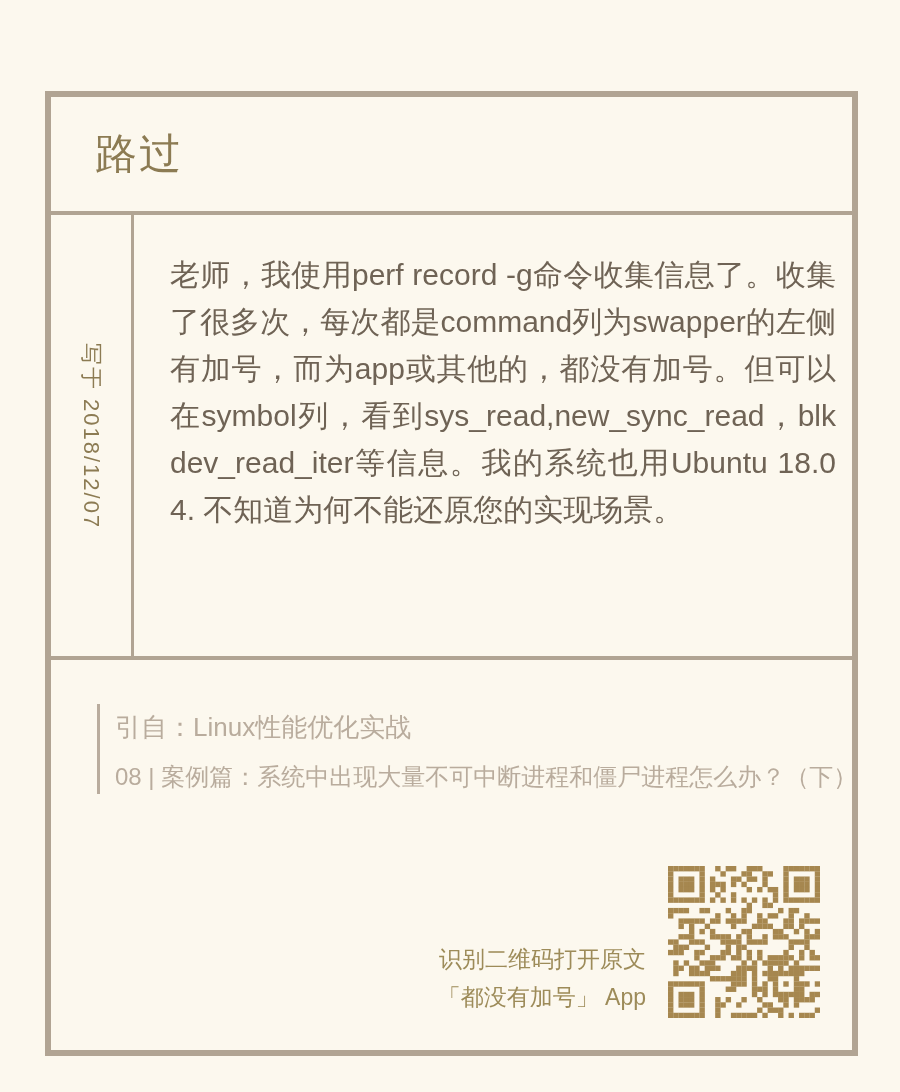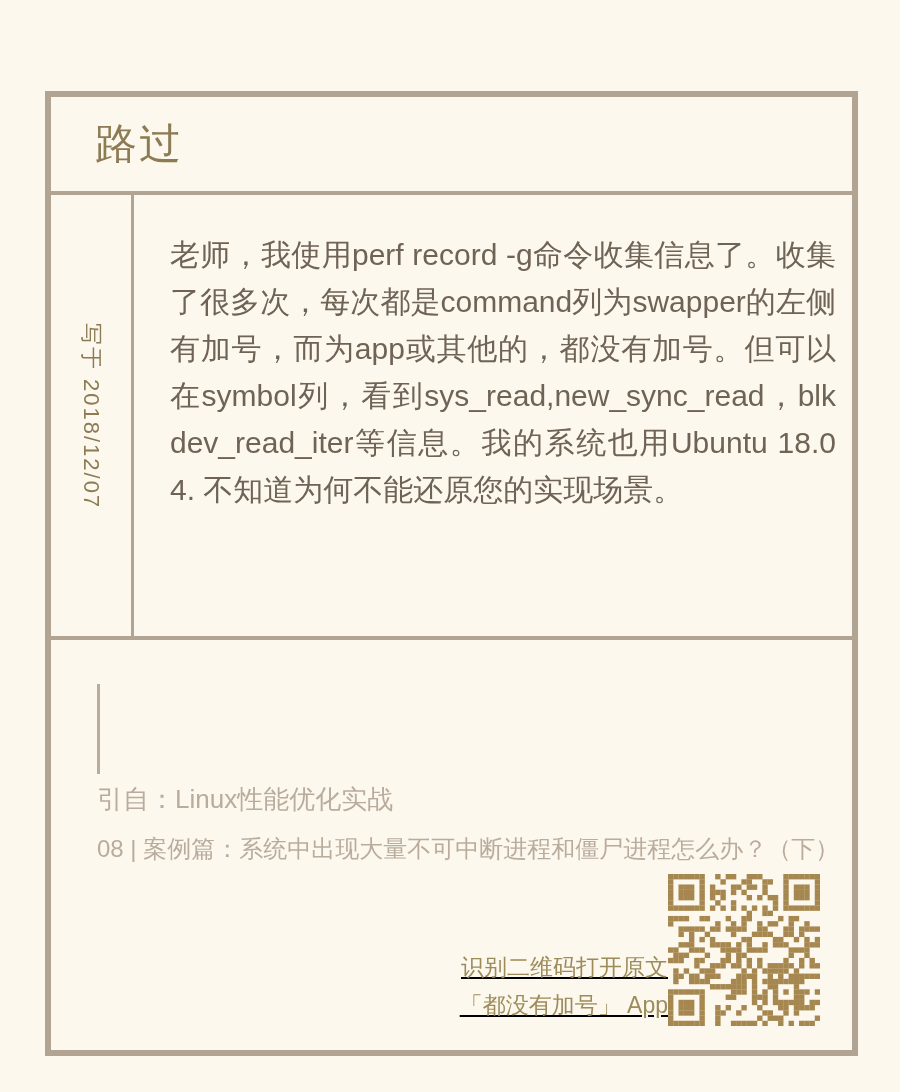--- a/index.html
+++ b/index.html
@@ -22,7 +22,7 @@
     flex-direction: column;
   }
   .card-header {
-    height: 94px;
+    height: 114px;
     flex: 0 0 auto;
     display: flex;
     align-items: center;

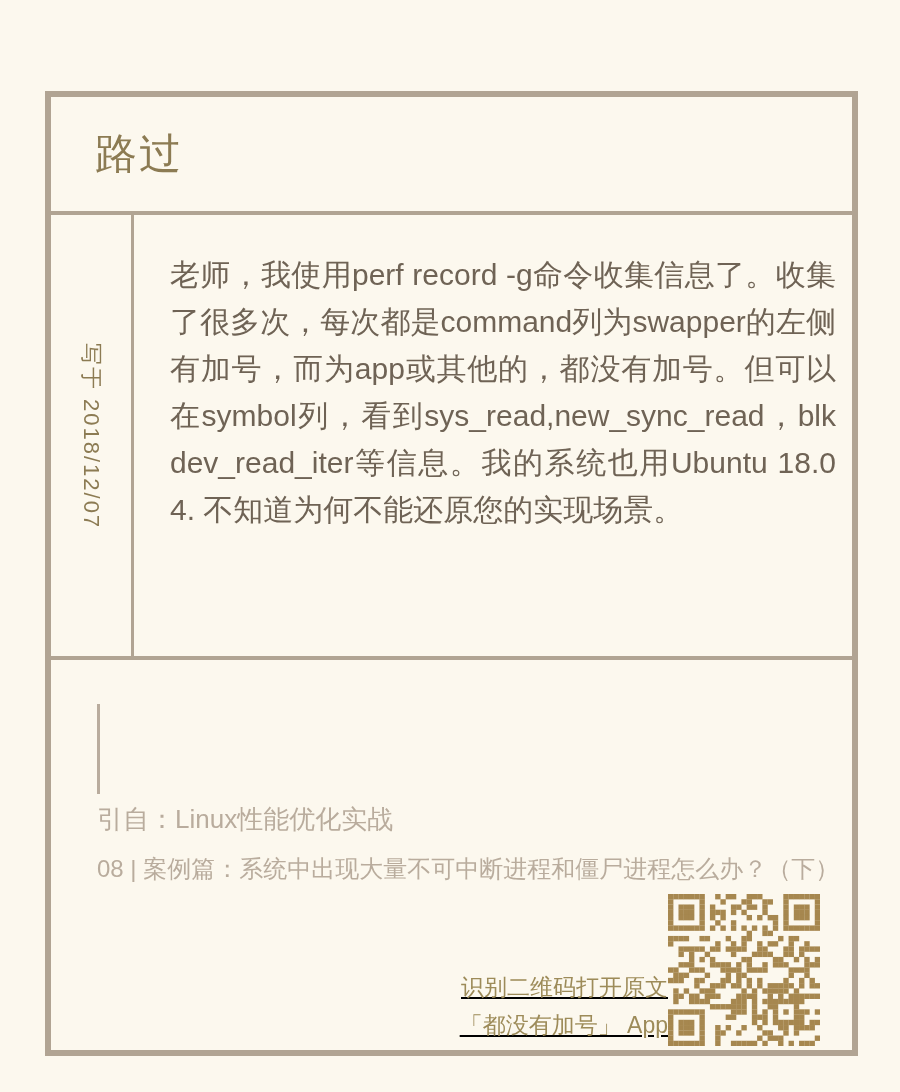--- a/index.html
+++ b/index.html
@@ -77,7 +77,6 @@
     flex: 1 1 auto;
     padding: 42px 20px 0 46px;
     display: flex;
-    flex-direction: column;
     align-items: flex-start;
   }
   .cite-bar {

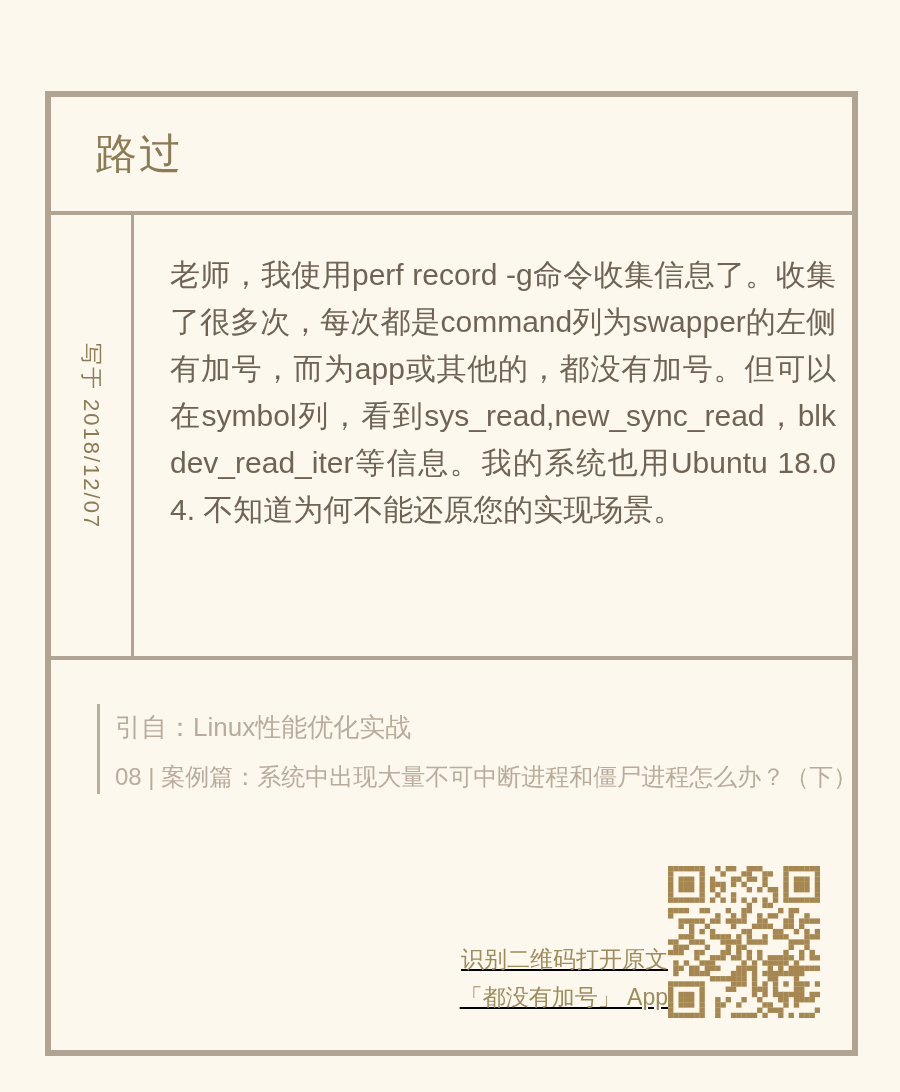--- a/index.html
+++ b/index.html
@@ -105,8 +105,8 @@
     flex-direction: row;
     justify-content: flex-end;
     align-items: flex-end;
+    gap: 22px;
     padding: 0 32px 32px 0;
-    text-decoration: underline;
   }
   .footer-text {
     text-align: right;

